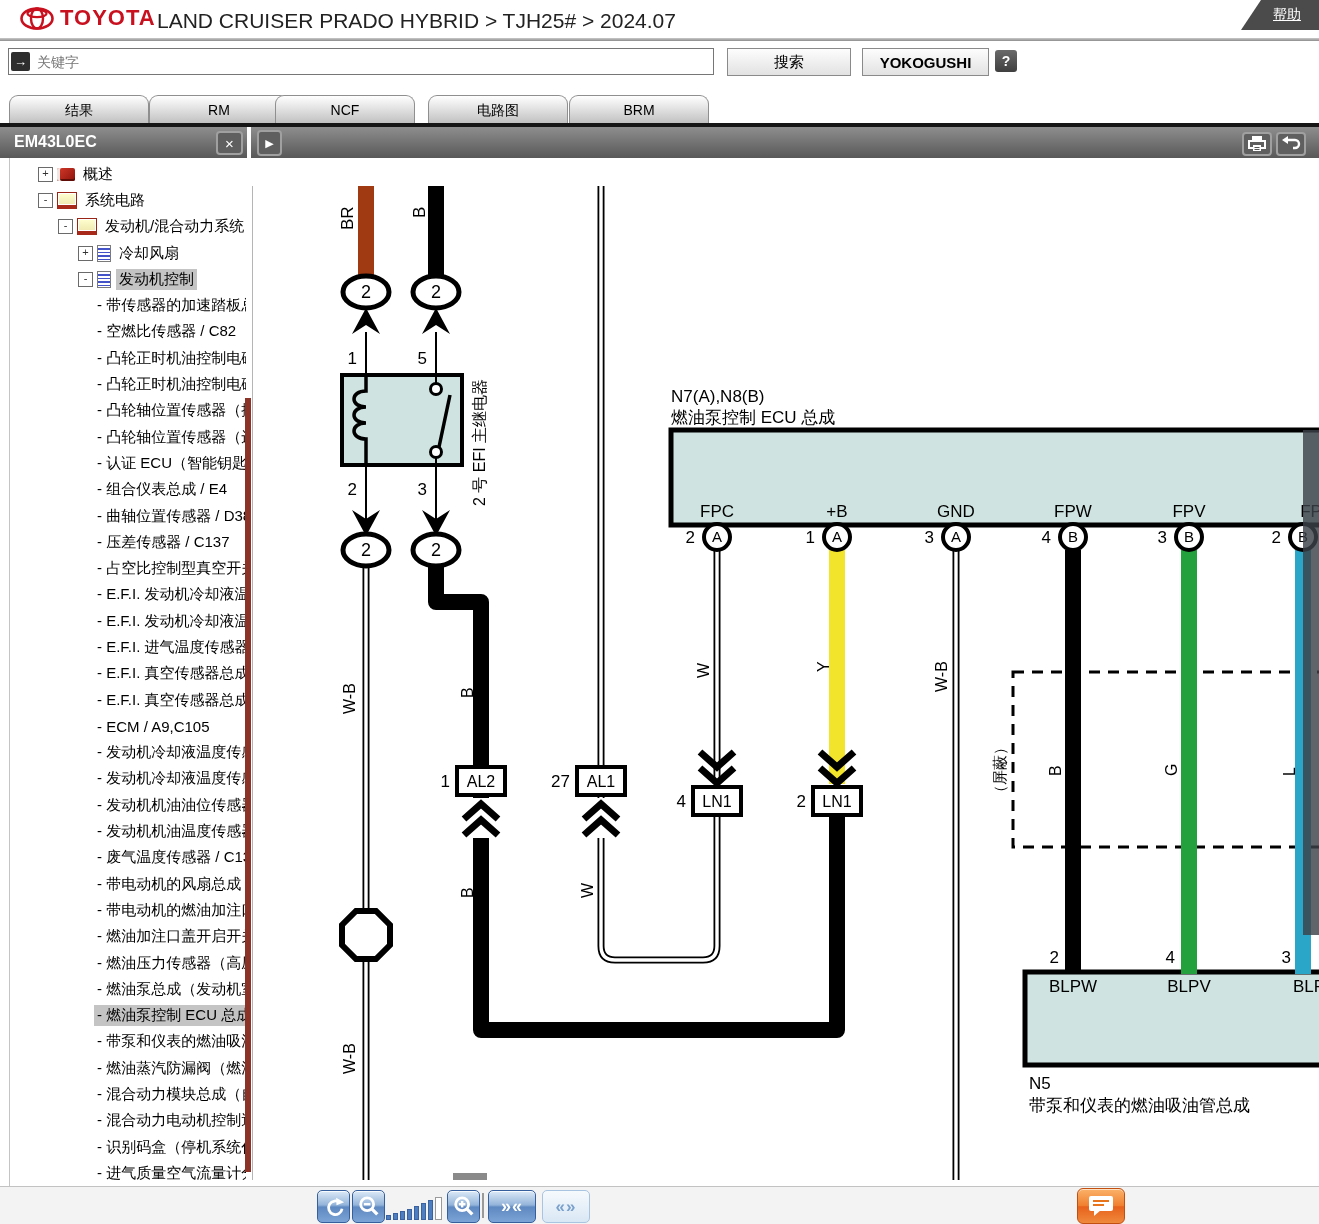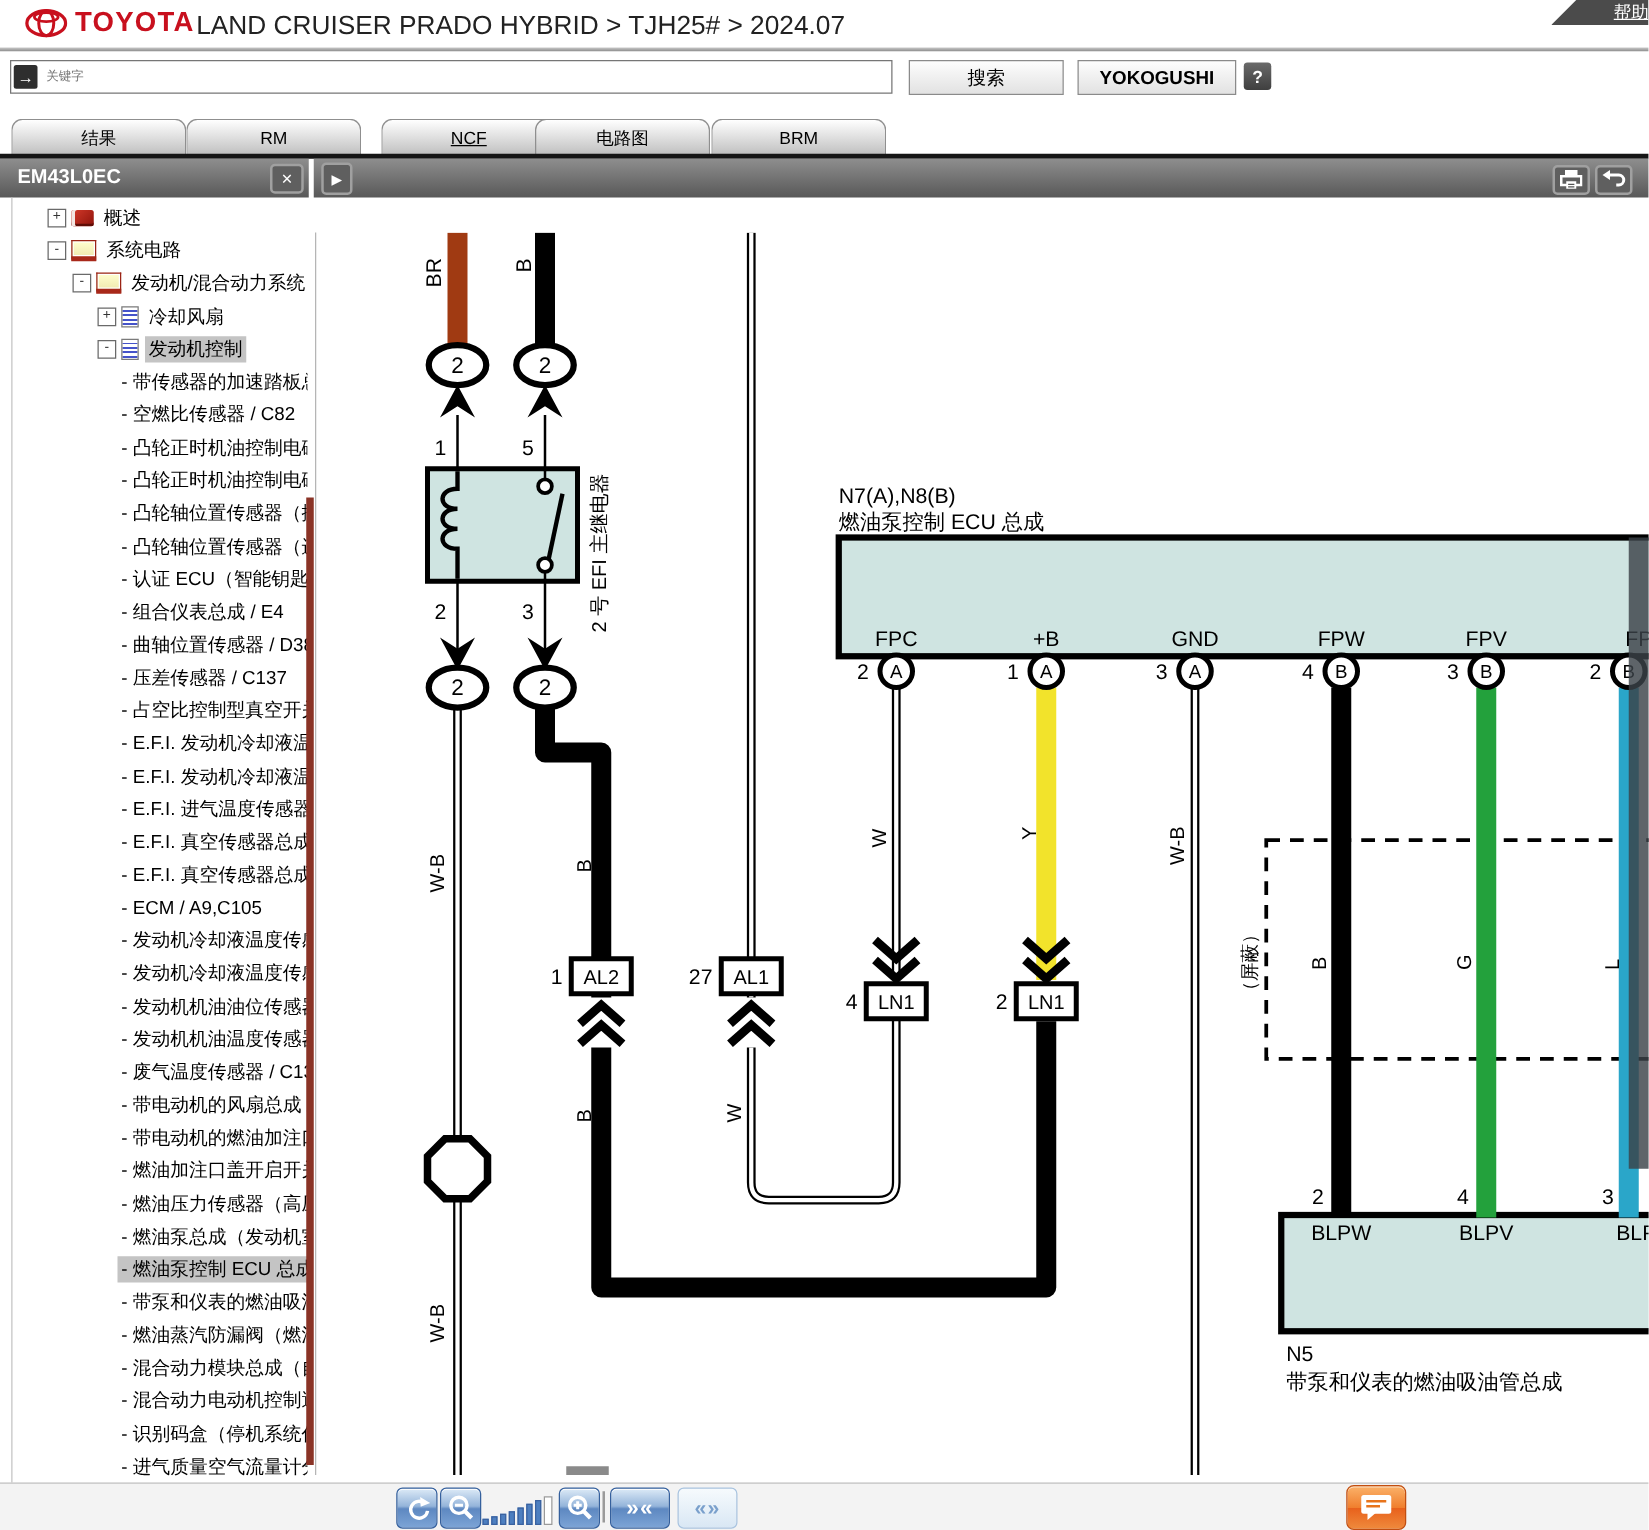--- a/index.html
+++ b/index.html
@@ -10,9 +10,9 @@
   .brand{left:20px;top:3px;height:30px;display:flex;align-items:center;gap:6px;}
   .brand-text{color:#c8101e;font-weight:bold;font-size:22px;letter-spacing:1px;}
   .breadcrumb{left:157px;top:9px;font-size:21px;color:#222;}
-  .help-tab{right:0;top:0;width:78px;height:20px;background:#4b4b4b;
+  .help-tab{right:0;top:0;width:78px;height:30px;background:#4b4b4b;
             clip-path:polygon(20px 0,100% 0,100% 100%,0 100%);
-            display:flex;align-items:center;justify-content:flex-end;padding-left:14px;box-sizing:border-box;}
+            display:flex;align-items:center;justify-content:center;padding-left:14px;box-sizing:border-box;}
   .help-tab span{color:#fff;font-size:14px;text-decoration:underline;cursor:pointer;}
   .hdr-rule{left:0;top:38px;width:1319px;height:3px;background:linear-gradient(#c9c9c9,#8d8d8d);}
   

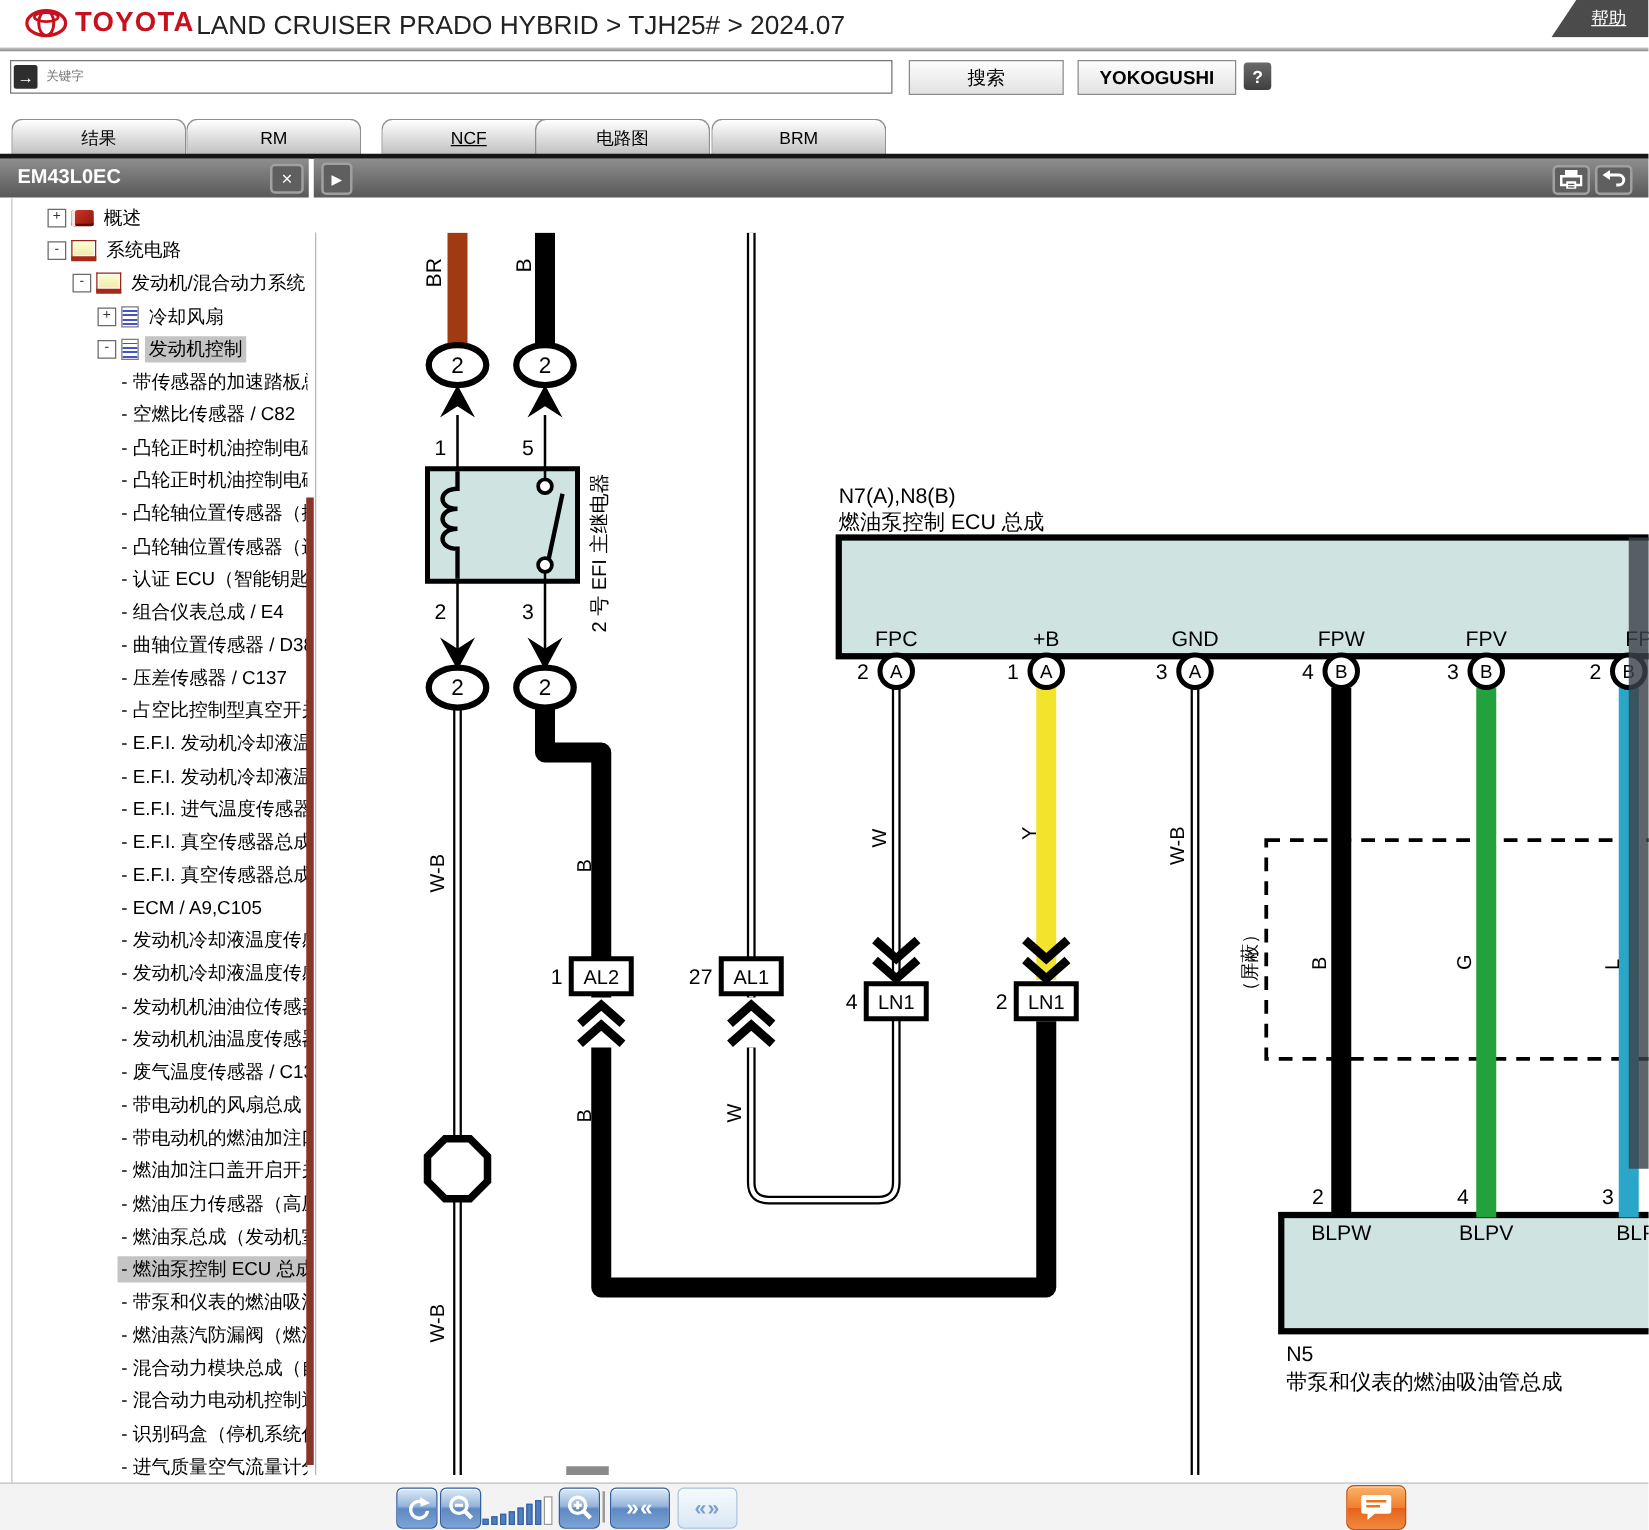--- a/index.html
+++ b/index.html
@@ -17,7 +17,7 @@
   .hdr-rule{left:0;top:38px;width:1319px;height:3px;background:linear-gradient(#c9c9c9,#8d8d8d);}
   
   .search-input{left:8px;top:48px;width:706px;height:27px;border:1px solid #767676;box-sizing:border-box;
-                padding:0 4px 0 28px;font-size:10px;font-family:inherit;}
+                padding:0 4px 0 28px;font-size:14px;font-family:inherit;}
   .go-btn{left:11px;top:52px;width:19px;height:19px;background:#2e2e2e;border-radius:2px;color:#fff;
           font-size:13px;line-height:19px;text-align:center;cursor:pointer;}
   .btn-plain{height:28px;border:1px solid #8a8a8a;background:linear-gradient(#fdfdfd,#e2e2e2);

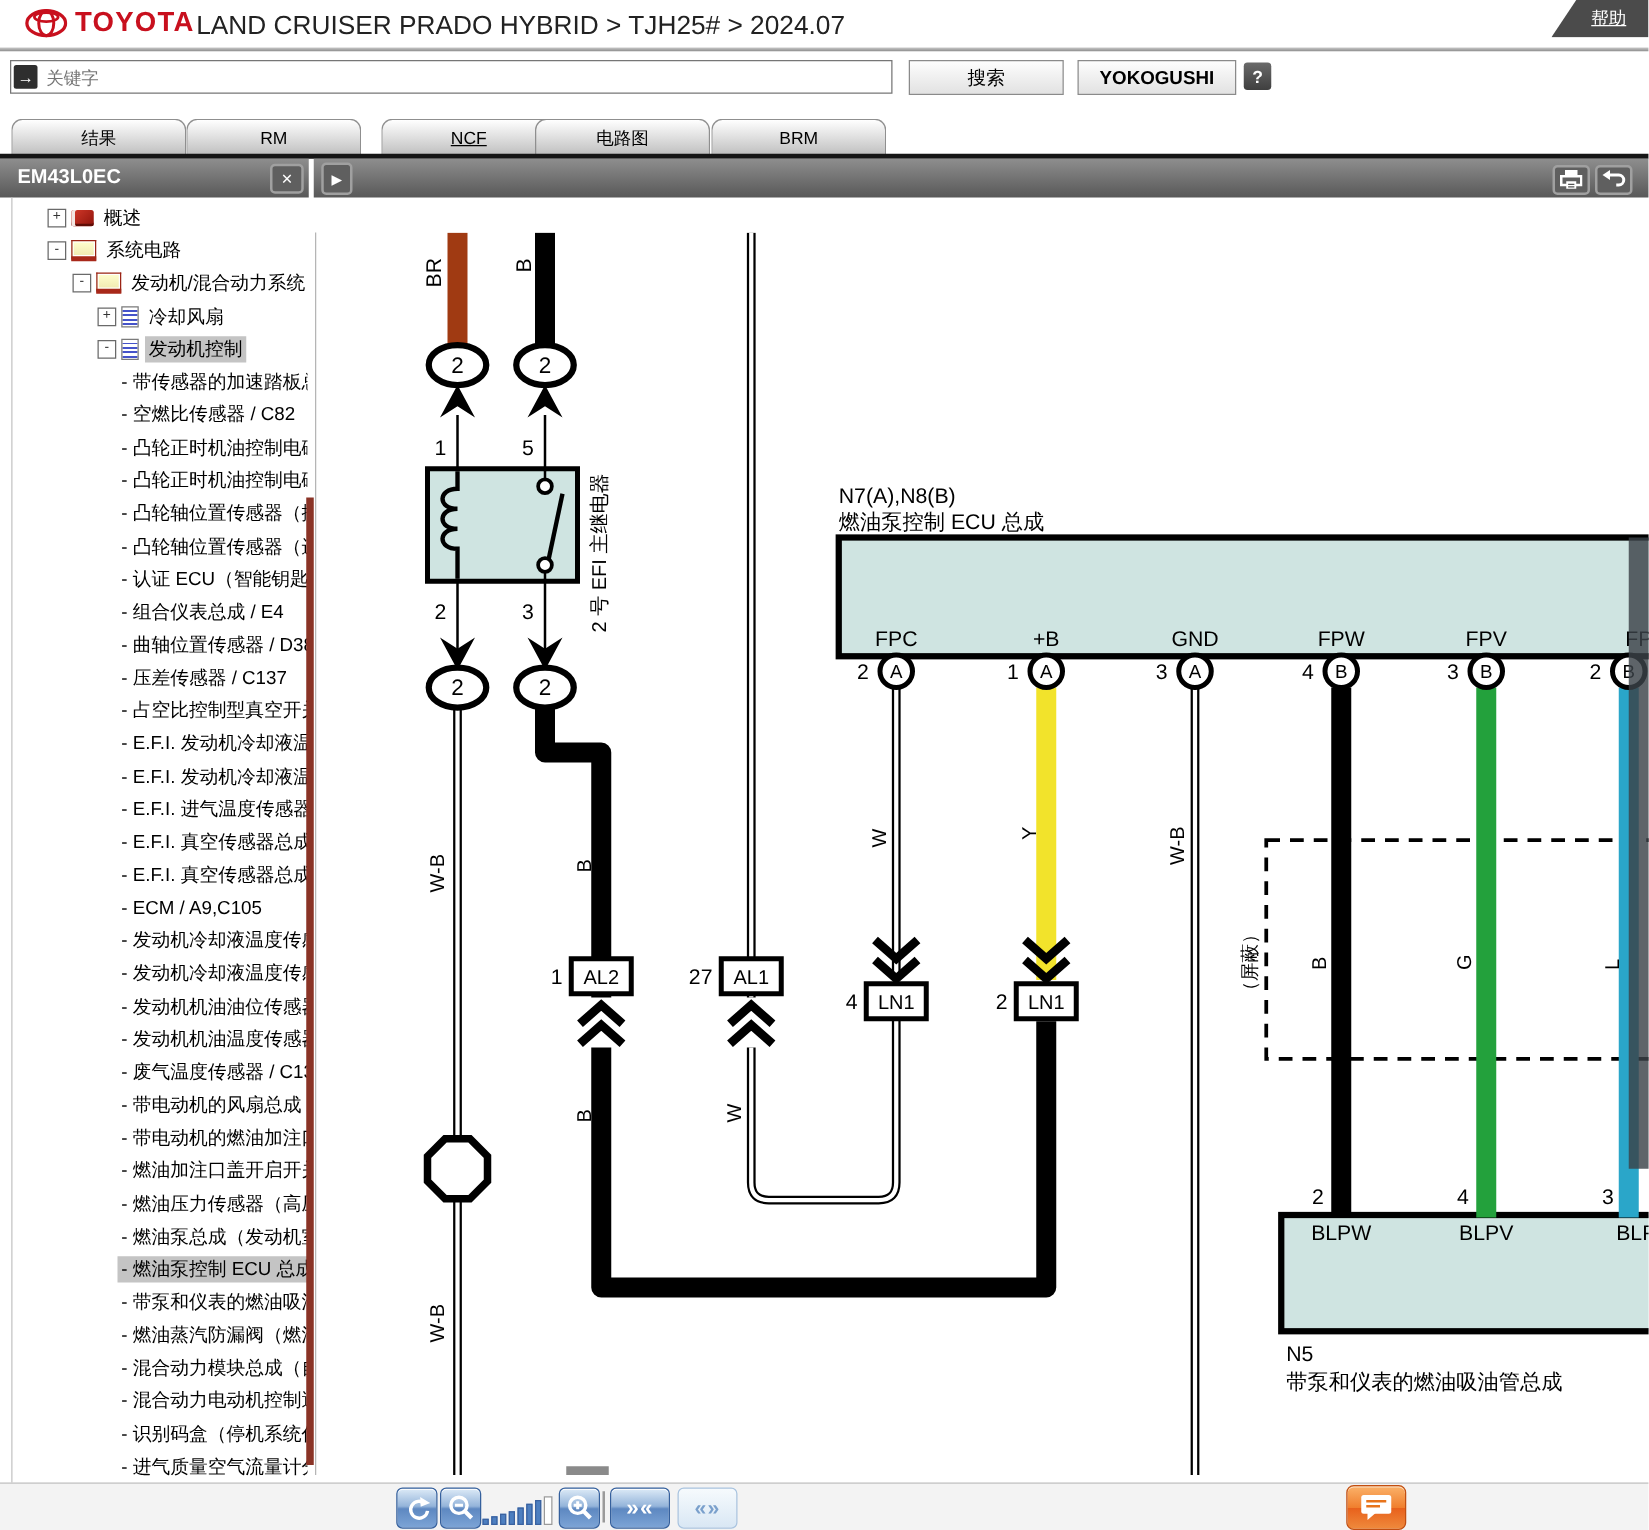--- a/index.html
+++ b/index.html
@@ -100,7 +100,7 @@
   <div id="tabs">
       <div class="abs tab" style="left: 9px; text-align: center;">结果</div>
       <div class="abs tab" style="left: 149px;">RM</div>
-      <div class="abs tab" style="left: 305px; text-decoration: underline;">NCF</div>
+      <div class="abs tab" style="left: 275px;">NCF</div>
       <div class="abs tab" style="left: 428px;">电路图</div>
       <div class="abs tab" style="left: 569px;">BRM</div>
     </div>

